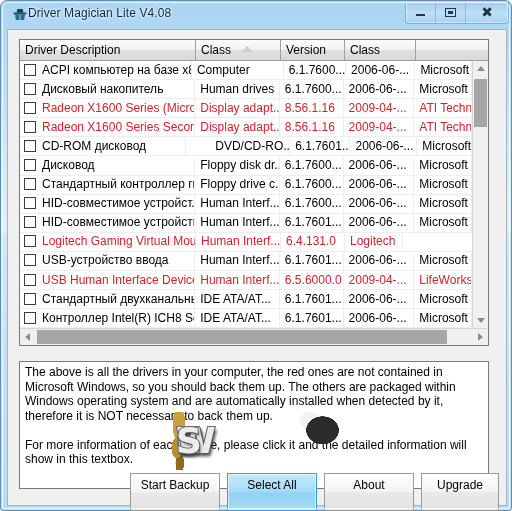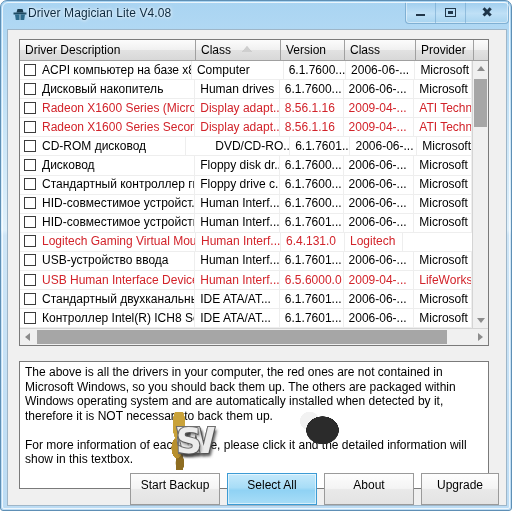--- a/index.html
+++ b/index.html
@@ -417,9 +417,6 @@
         </div>
         <div class="hdr-cell" style="width:71px">
           <span>Class</span>
-        </div>
-        <div class="hdr-cell" style="width:58px">
-          <span>Provider</span>
         </div>
         <div class="hdr-cell" style="flex:1;border-right:none"></div>
       </div>

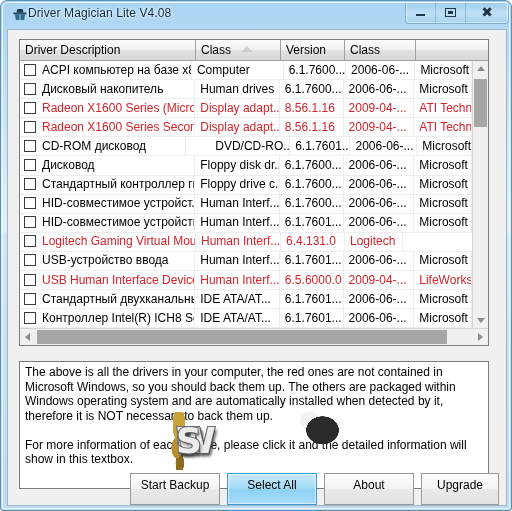--- a/index.html
+++ b/index.html
@@ -352,7 +352,7 @@
   .btn {
     position: absolute;
     top: 0;
-    height: 32px;
+    height: 38px;
     background: linear-gradient(to bottom, #fdfdfd 0%, #f4f4f4 48%, #e9e9e9 52%, #e3e3e3 100%);
     border: 1px solid #9a9a9a;
     box-sizing: border-box;

